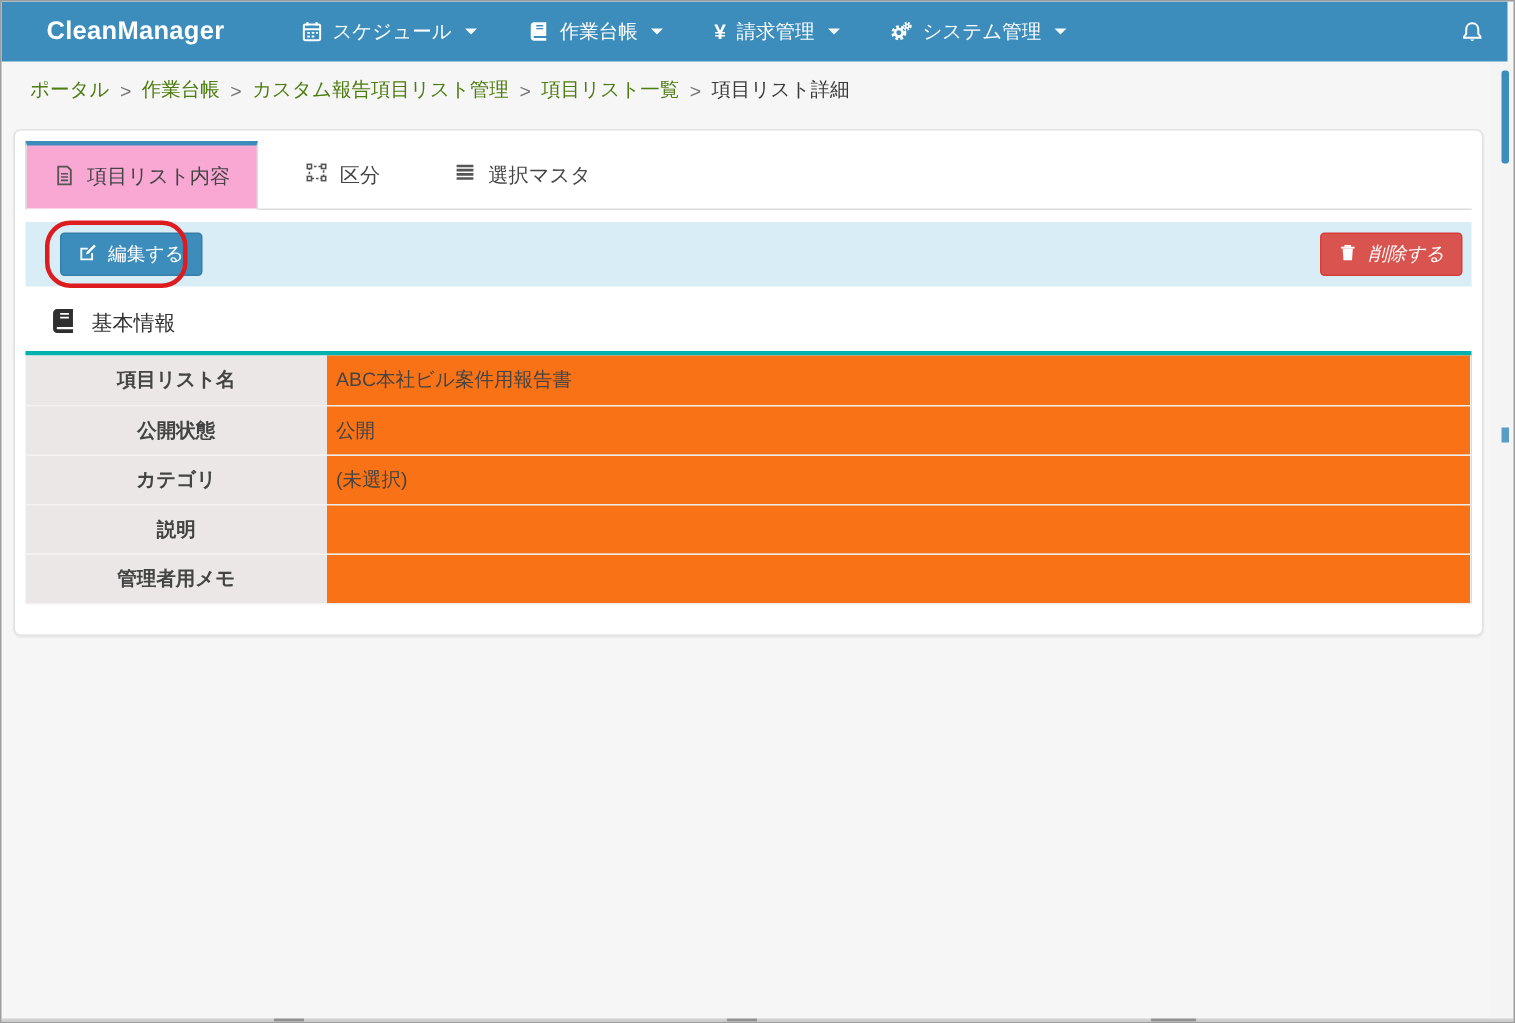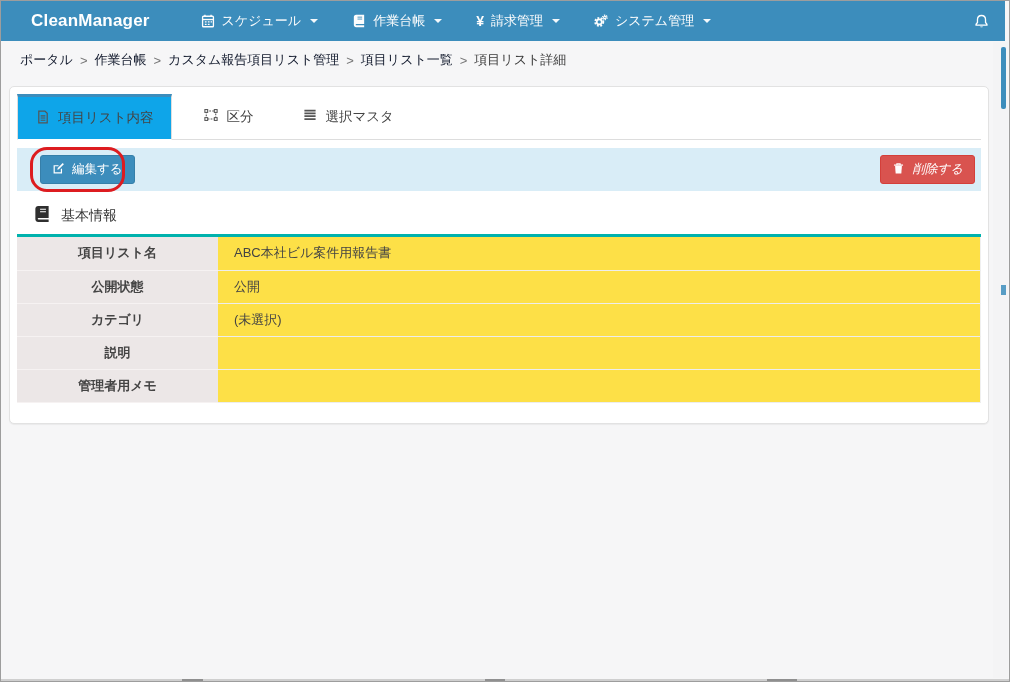--- a/index.html
+++ b/index.html
@@ -48,7 +48,7 @@
     display:flex; align-items:center; padding-left:19px;
     font-size:13px; color:#555;
   }
-  .breadcrumb a { color:#0f172a; text-decoration:none; cursor:pointer; }
+  .breadcrumb a { color:#4d7c0f; text-decoration:none; cursor:pointer; }
   .breadcrumb .sep { margin:0 7px; color:#767676; }
   .breadcrumb .current { color:#3a3a3a; }
 

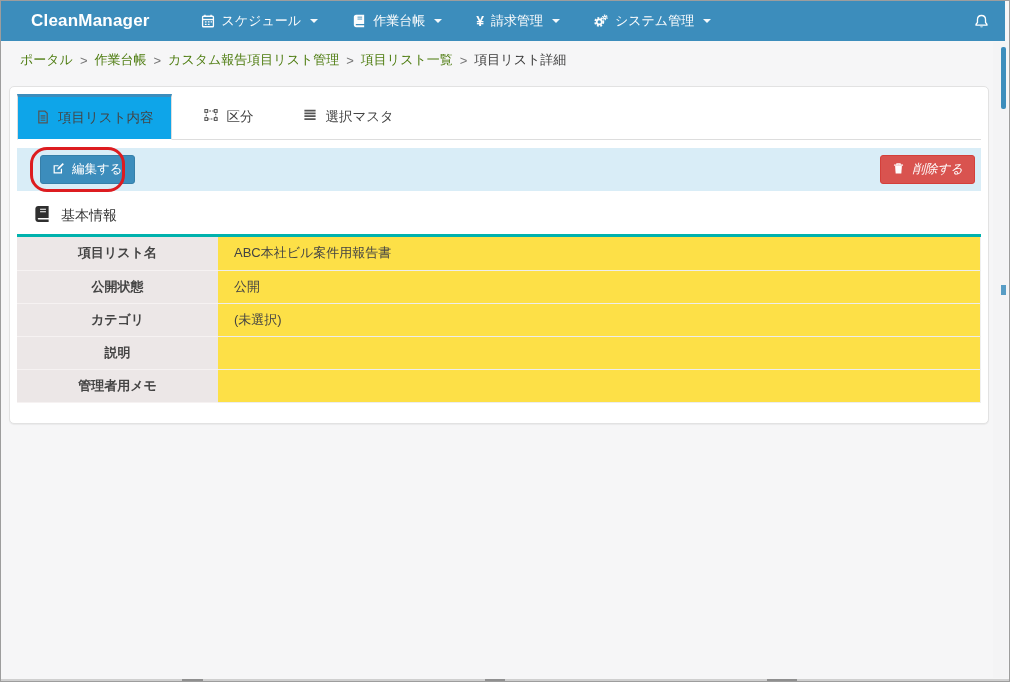--- a/index.html
+++ b/index.html
@@ -69,7 +69,7 @@
   .tab svg { width:14px; height:14px; color:#555; }
   .tab.active {
     border-top:3px solid #3c8dbc; border-left:1px solid #ddd; border-right:1px solid #ddd;
-    background:#0ea5e9; margin-bottom:-1px; border-bottom:1px solid #fff;
+    background:#f9a8d4; margin-bottom:-1px; border-bottom:1px solid #fff;
   }
   .tabbar .spacer-tab { margin-left:14px; }
 

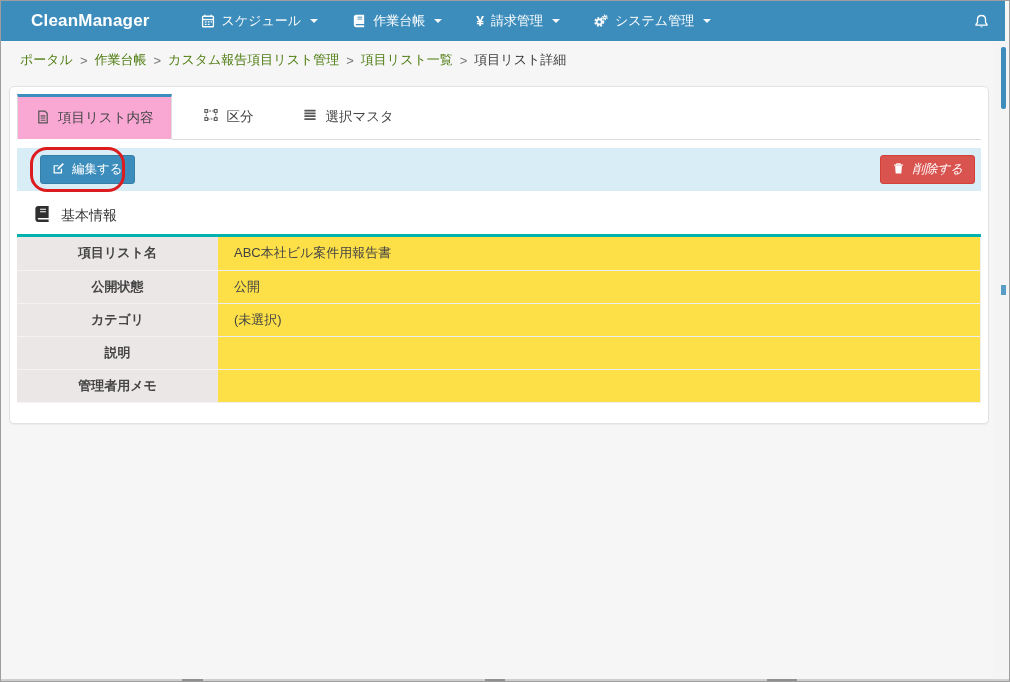--- a/index.html
+++ b/index.html
@@ -107,8 +107,8 @@
     padding:0 12px; height:33px; border-bottom:1px solid #f6f2f2;
   }
   table.details td {
-    padding:0 16px; height:33px; border-bottom:1px solid #ededed;
-    border-right:1px solid #f0f0f0; background:#fde047;
+    padding:0 6px; height:33px; border-bottom:1px solid #ededed;
+    border-right:1px solid #f0f0f0; background:#f97316;
   }
 
   

